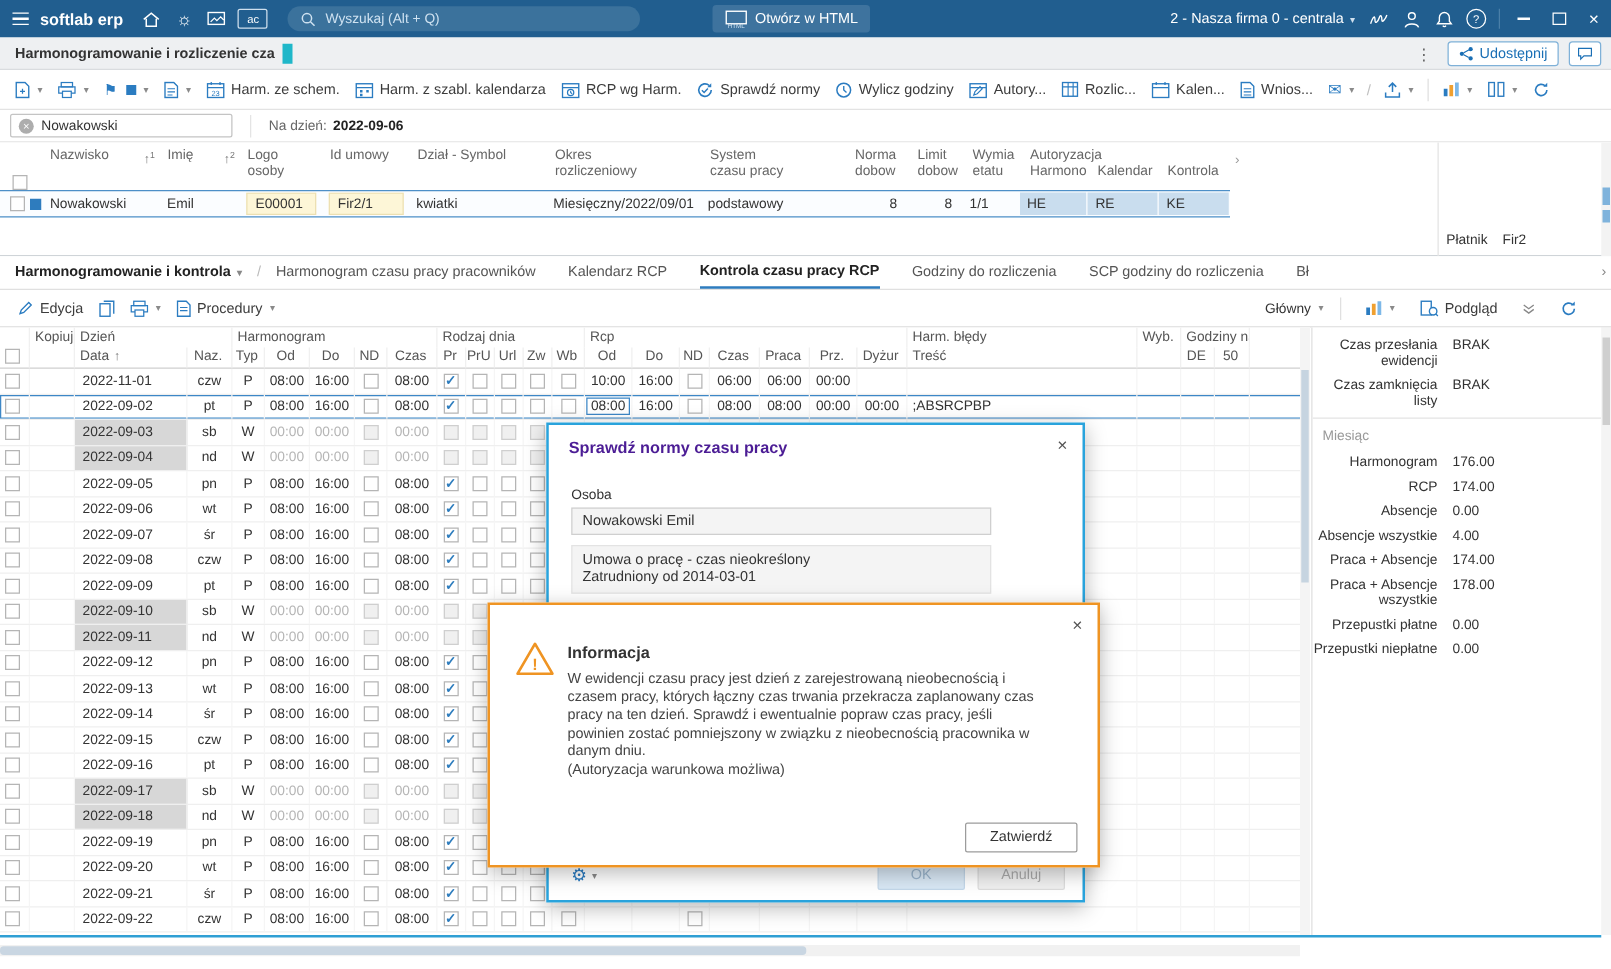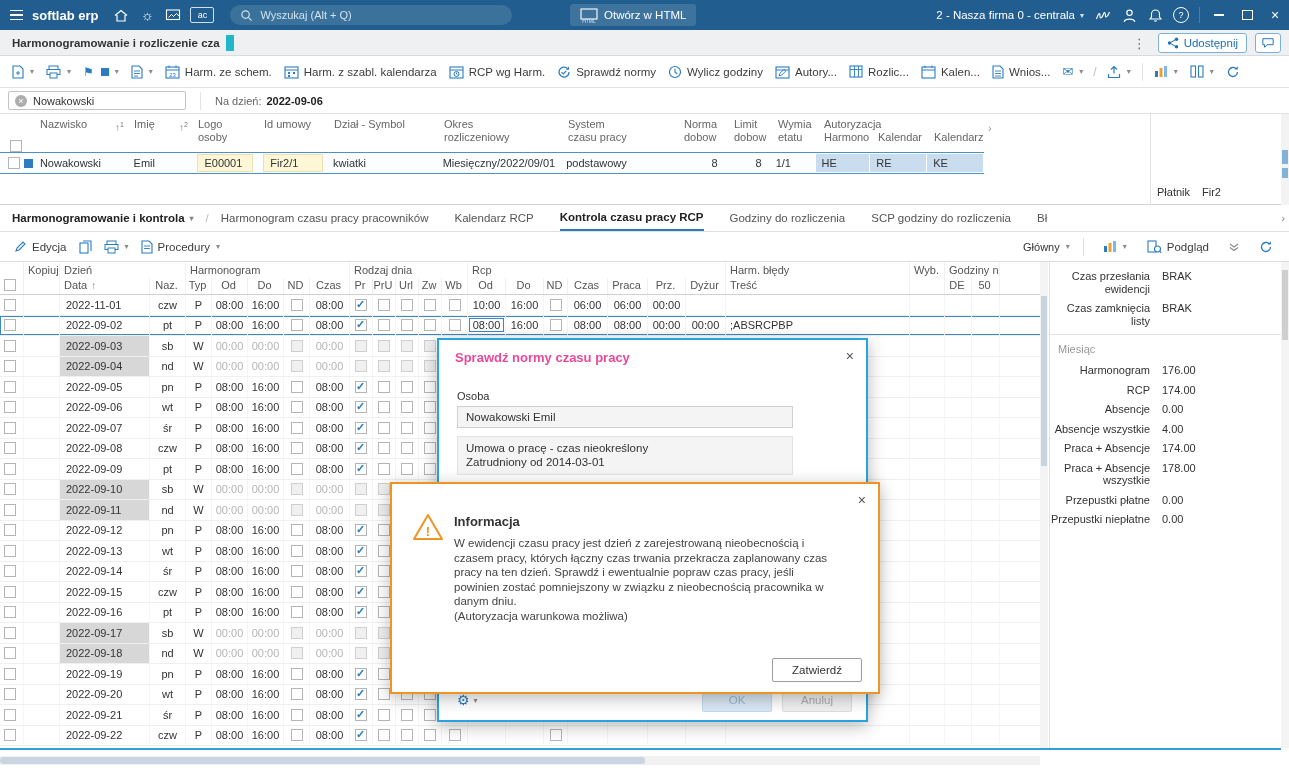--- a/index.html
+++ b/index.html
@@ -451,7 +451,7 @@
         <div class="authsub">
           <span class="a0">Harmono</span>
           <span class="a1">Kalendar</span>
-          <span class="a2">Kalendarz</span>
+          <span class="a2">Kontrola</span>
         </div>
       </div>
     </div>

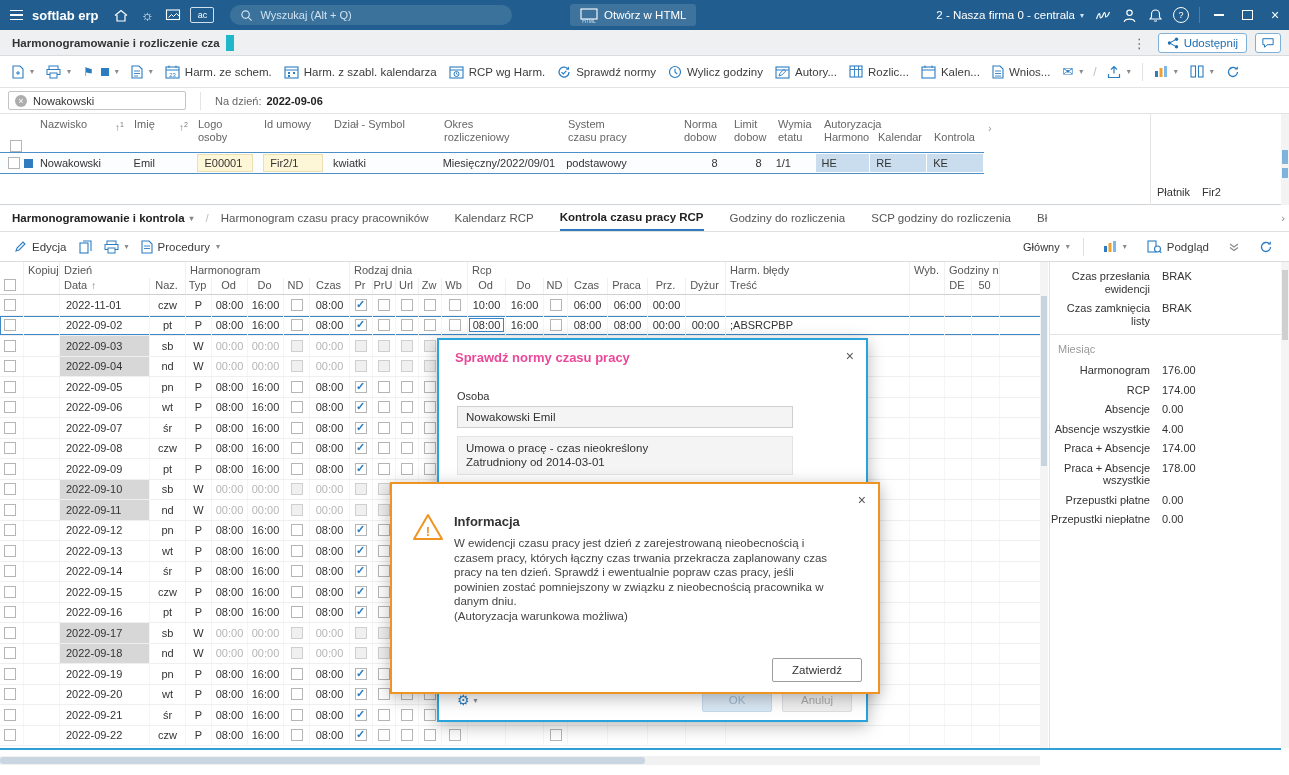--- a/index.html
+++ b/index.html
@@ -94,7 +94,7 @@
   
   .subbar{position:absolute;left:0;top:232px;width:1289px;height:30px;background:#fff;border-bottom:1px solid #dcdcdc;box-sizing:border-box;display:flex;align-items:center;}
   .sbleft{display:flex;align-items:center;margin-left:8px;}
-  .sbright{position:absolute;right:10px;display:flex;align-items:center;gap:8px;}
+  .sbright{position:absolute;right:21px;display:flex;align-items:center;gap:8px;}
   .glowny{display:flex;align-items:center;gap:5px;cursor:pointer;color:#333;}
 
   

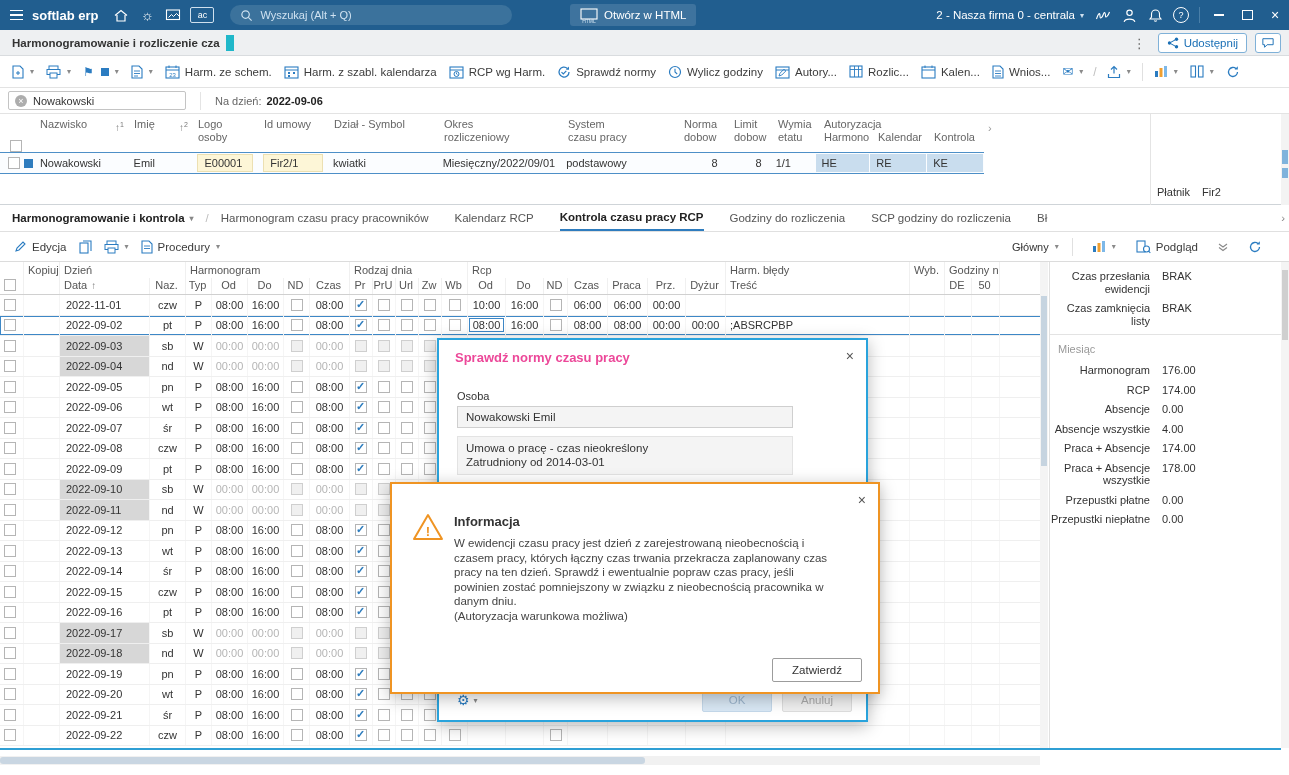--- a/index.html
+++ b/index.html
@@ -140,7 +140,7 @@
   .dlg1{left:437px;top:338px;width:431px;height:384px;border:2px solid #29a3dc;z-index:40;}
   .dlg2{left:390px;top:482px;width:490px;height:212px;border:2px solid #ef9423;z-index:50;}
   .dlgx{position:absolute;right:12px;top:8px;color:#555;font-size:14px;cursor:pointer;}
-  .dlg1 .title{position:absolute;left:16px;top:10px;font-size:13px;font-weight:700;color:#ec4899;}
+  .dlg1 .title{position:absolute;left:16px;top:10px;font-size:13px;font-weight:700;color:#4c1d95;}
   .osobal{position:absolute;left:18px;top:50px;color:#333;}
   .personf{position:absolute;left:18px;top:66px;width:336px;height:22px;background:#f4f4f4;border:1px solid #cfcfcf;box-sizing:border-box;padding:4px 8px;font-size:11.5px;cursor:text;}
   .contract{position:absolute;left:18px;top:96px;width:336px;background:#f4f4f4;border:1px solid #e3e3e3;box-sizing:border-box;padding:5px 8px;line-height:13.5px;font-size:11.5px;}

